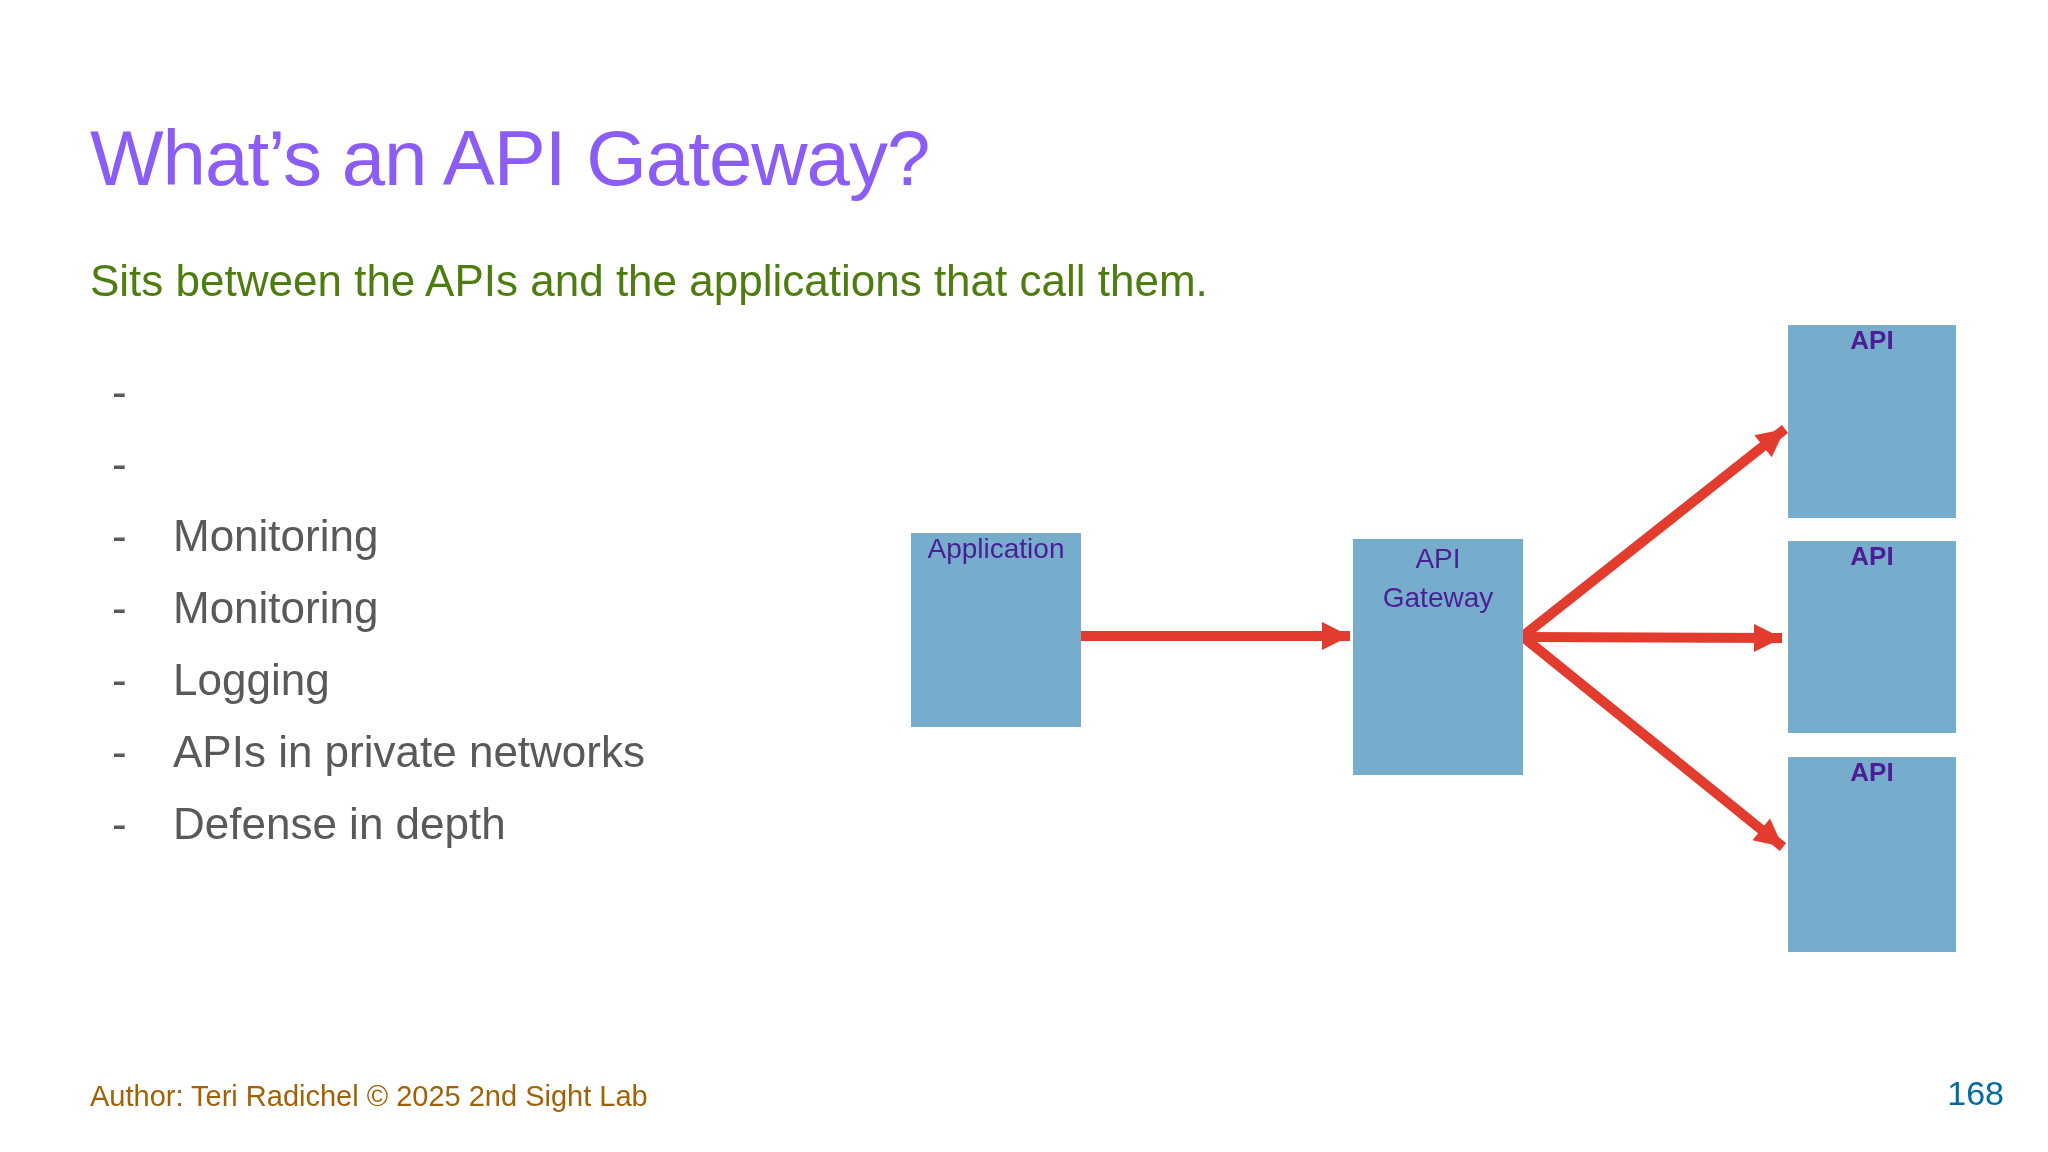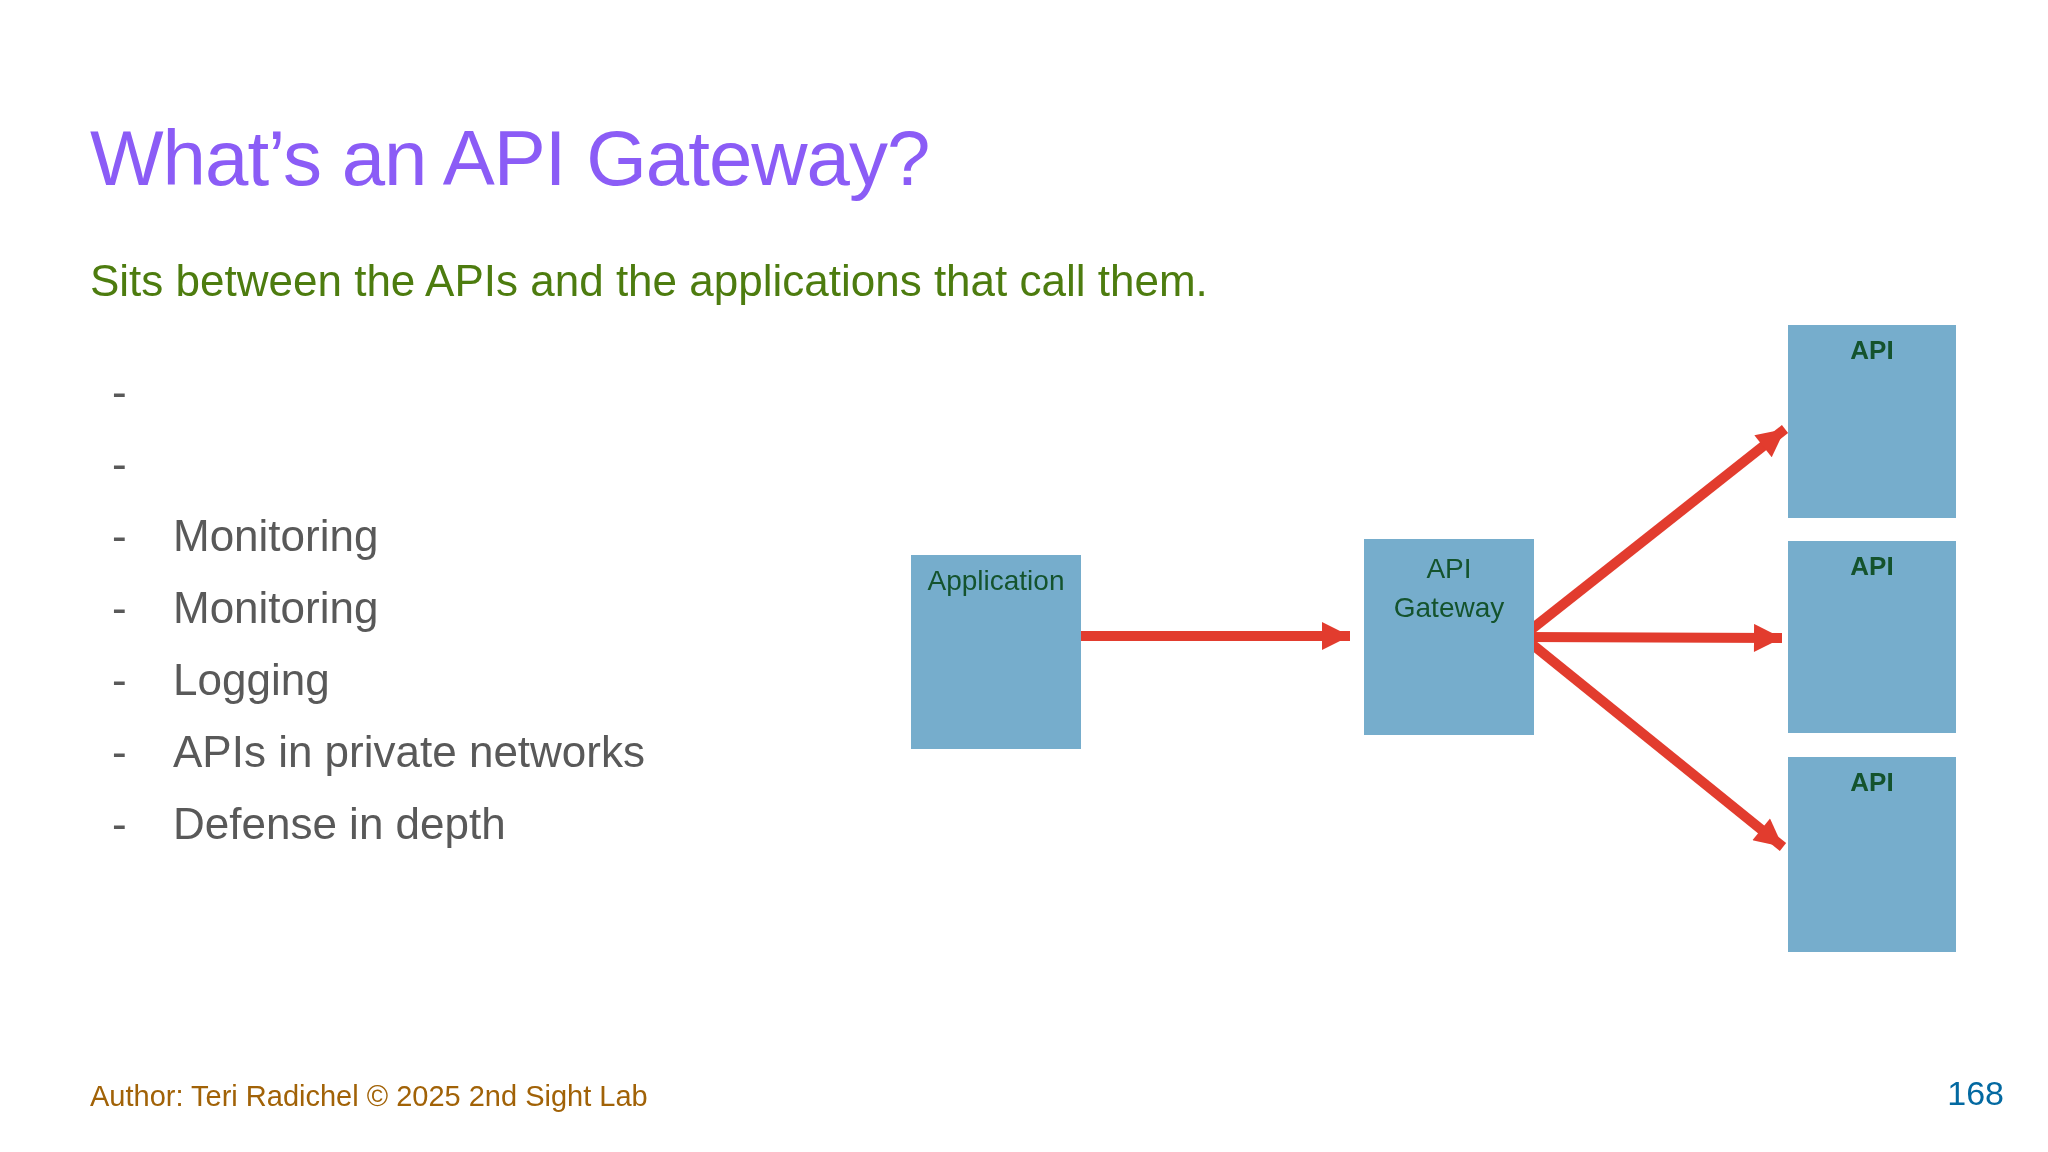--- a/index.html
+++ b/index.html
@@ -72,9 +72,8 @@
   .node {
     position: absolute;
     background: #76ADCC;
-    color: #14532d;
+    color: #4c1d95;
     text-align: center;
-    padding-top: 10px;
   }
   .node-application { left: 81px;  top: 253px; width: 170px; height: 194px; font-size: 28px; }
   .node-gateway     { left: 523px; top: 237px; width: 170px; height: 196px; font-size: 28px; margin-left: 11px; }

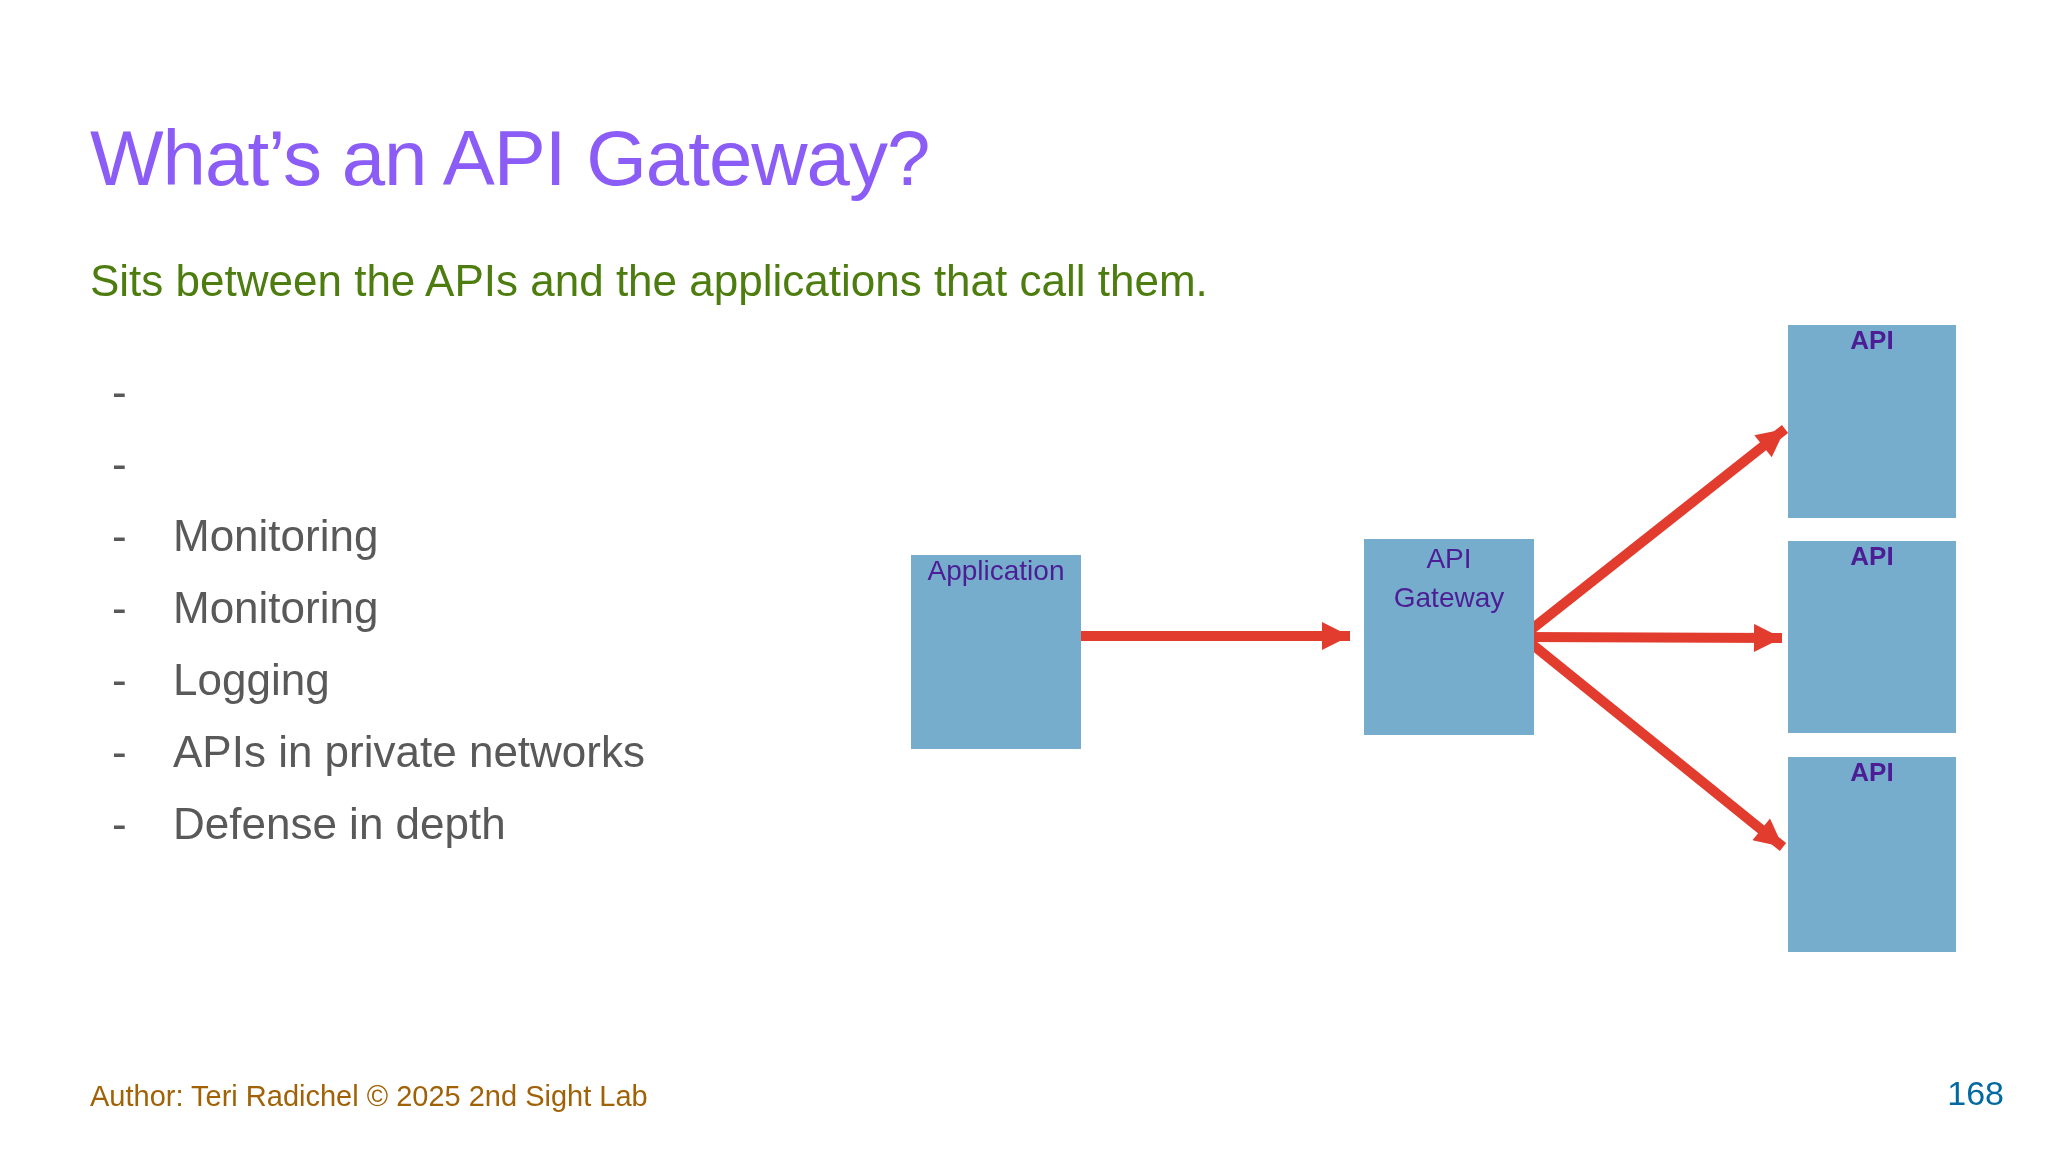--- a/index.html
+++ b/index.html
@@ -75,7 +75,7 @@
     color: #4c1d95;
     text-align: center;
   }
-  .node-application { left: 81px;  top: 253px; width: 170px; height: 194px; font-size: 28px; }
+  .node-application { left: 81px;  top: 231px; width: 170px; height: 194px; font-size: 28px; }
   .node-gateway     { left: 523px; top: 237px; width: 170px; height: 196px; font-size: 28px; margin-left: 11px; }
   .node-gateway .node-label { width: 120px; margin: 0 auto; line-height: 1.4; }
   .node-api-1 { left: 958px; top: 23px;  width: 168px; height: 193px; font-size: 26px; font-weight: 700; }

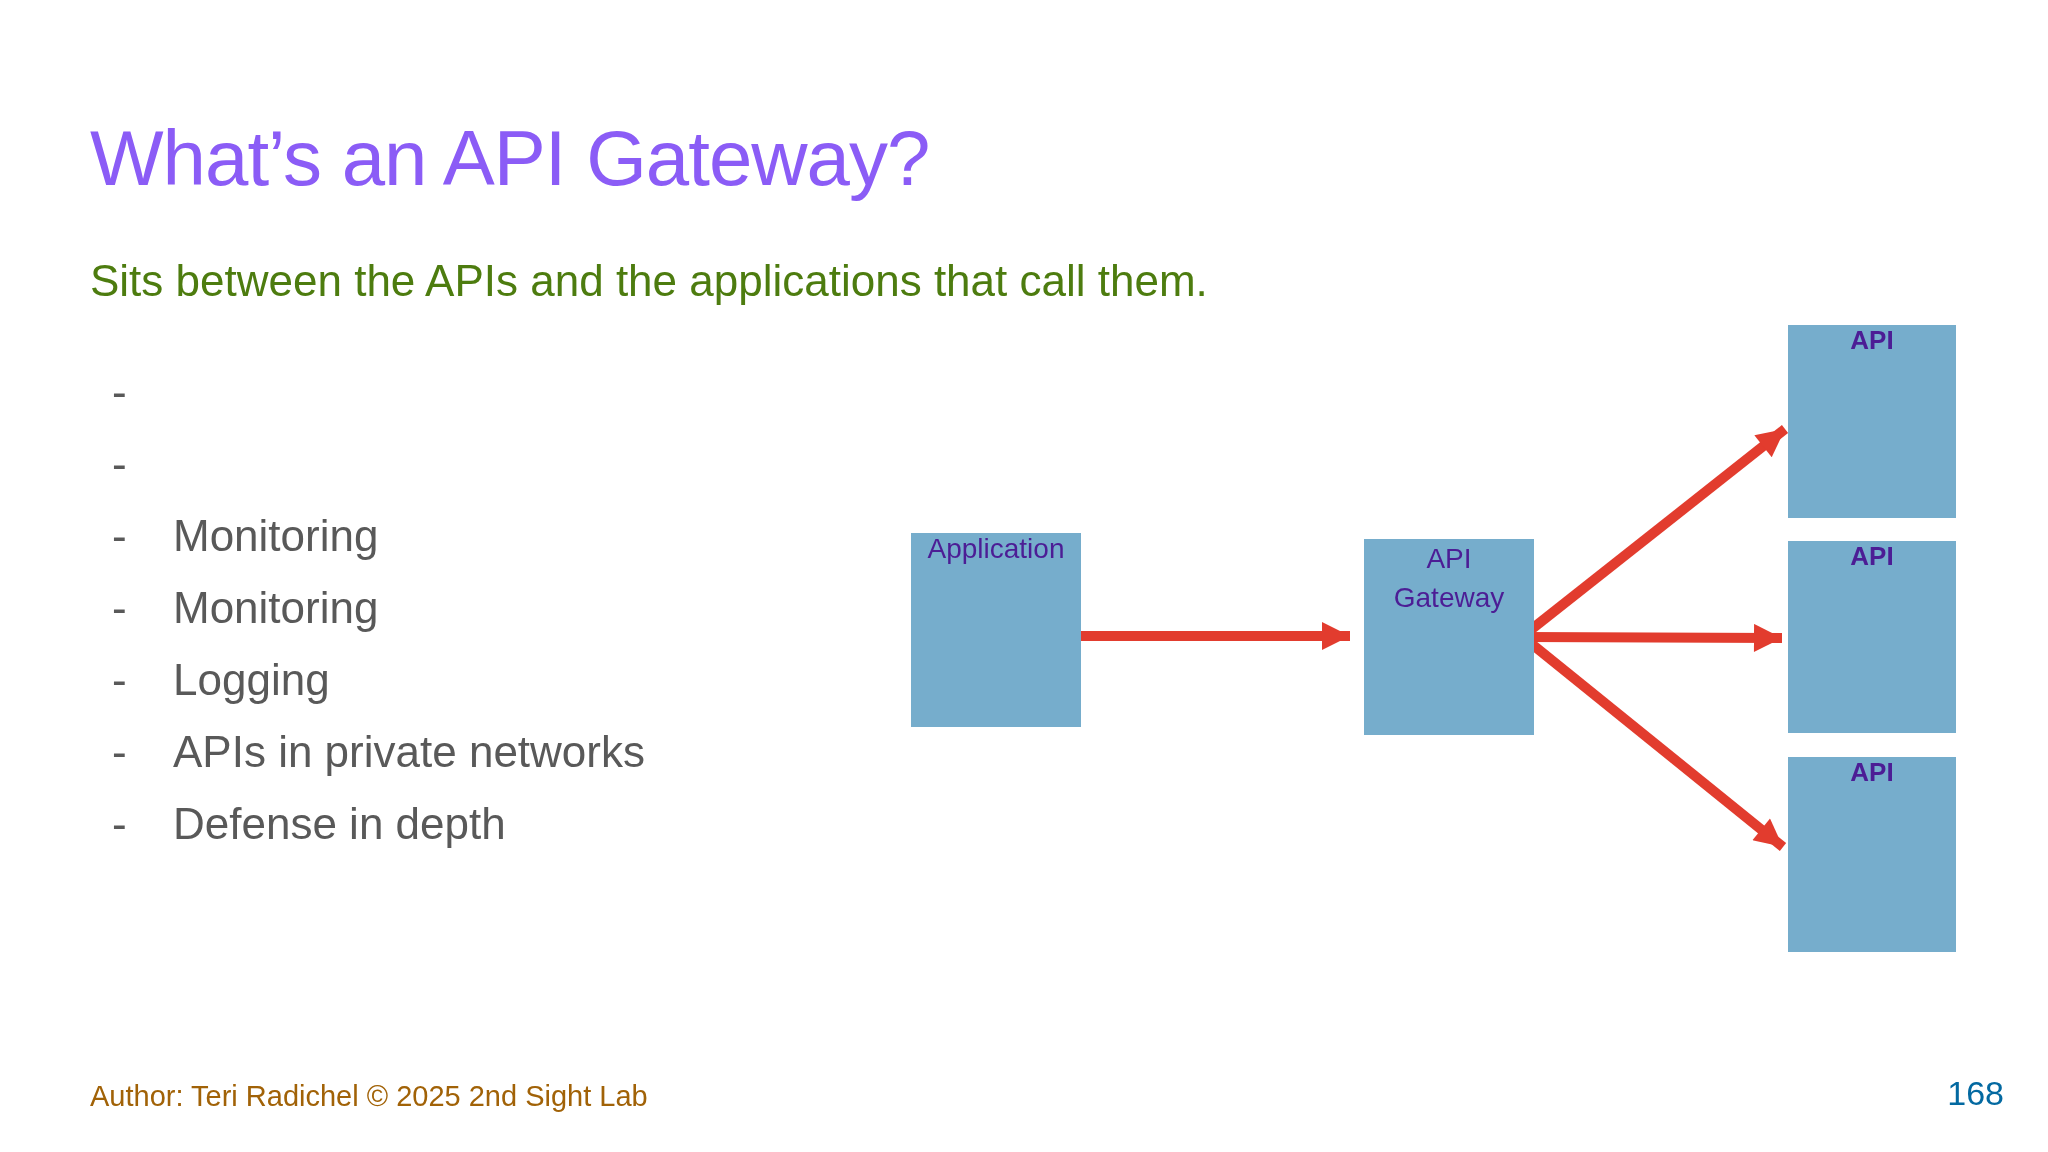--- a/index.html
+++ b/index.html
@@ -76,7 +76,7 @@
     text-align: center;
   }
   .node-application { left: 81px;  top: 231px; width: 170px; height: 194px; font-size: 28px; }
-  .node-gateway     { left: 523px; top: 237px; width: 170px; height: 196px; font-size: 28px; margin-left: 11px; }
+  .node-gateway     { left: 523px; top: 237px; width: 170px; height: 236px; font-size: 28px; }
   .node-gateway .node-label { width: 120px; margin: 0 auto; line-height: 1.4; }
   .node-api-1 { left: 958px; top: 23px;  width: 168px; height: 193px; font-size: 26px; font-weight: 700; }
   .node-api-2 { left: 958px; top: 239px; width: 168px; height: 192px; font-size: 26px; font-weight: 700; }

